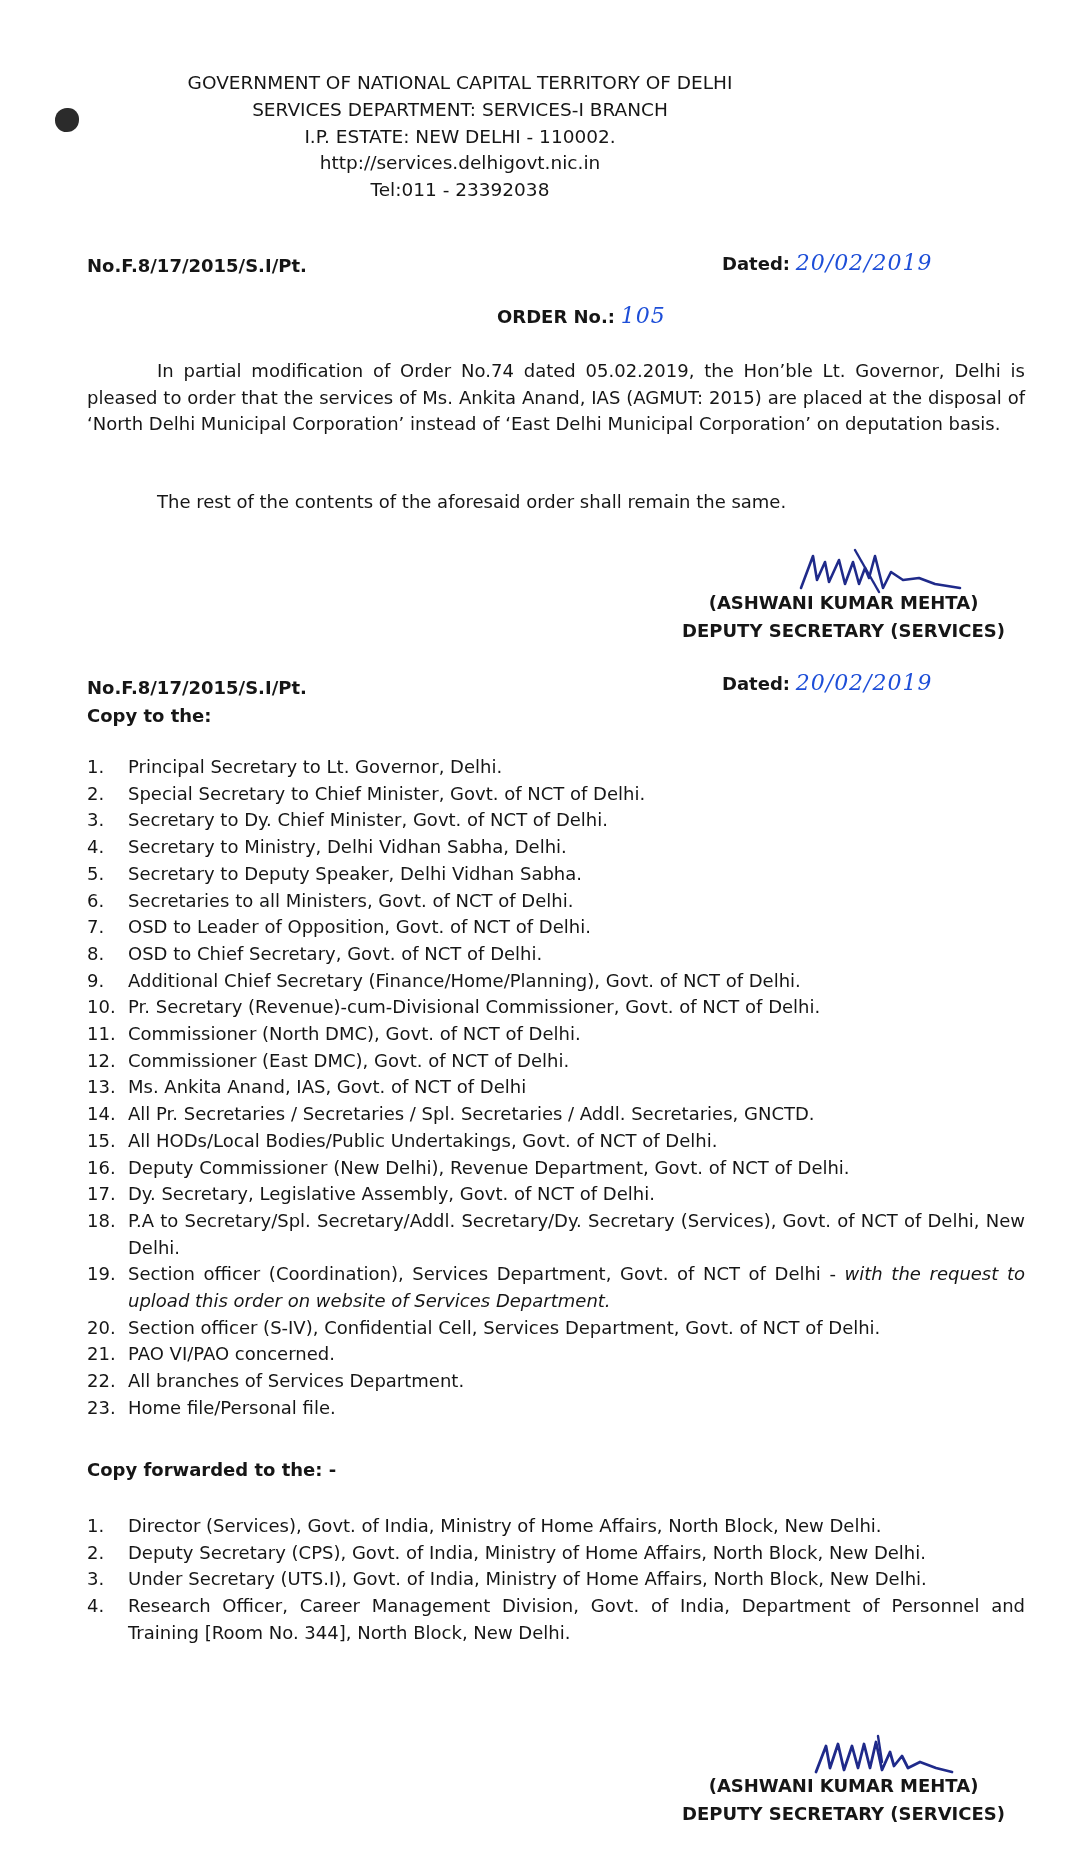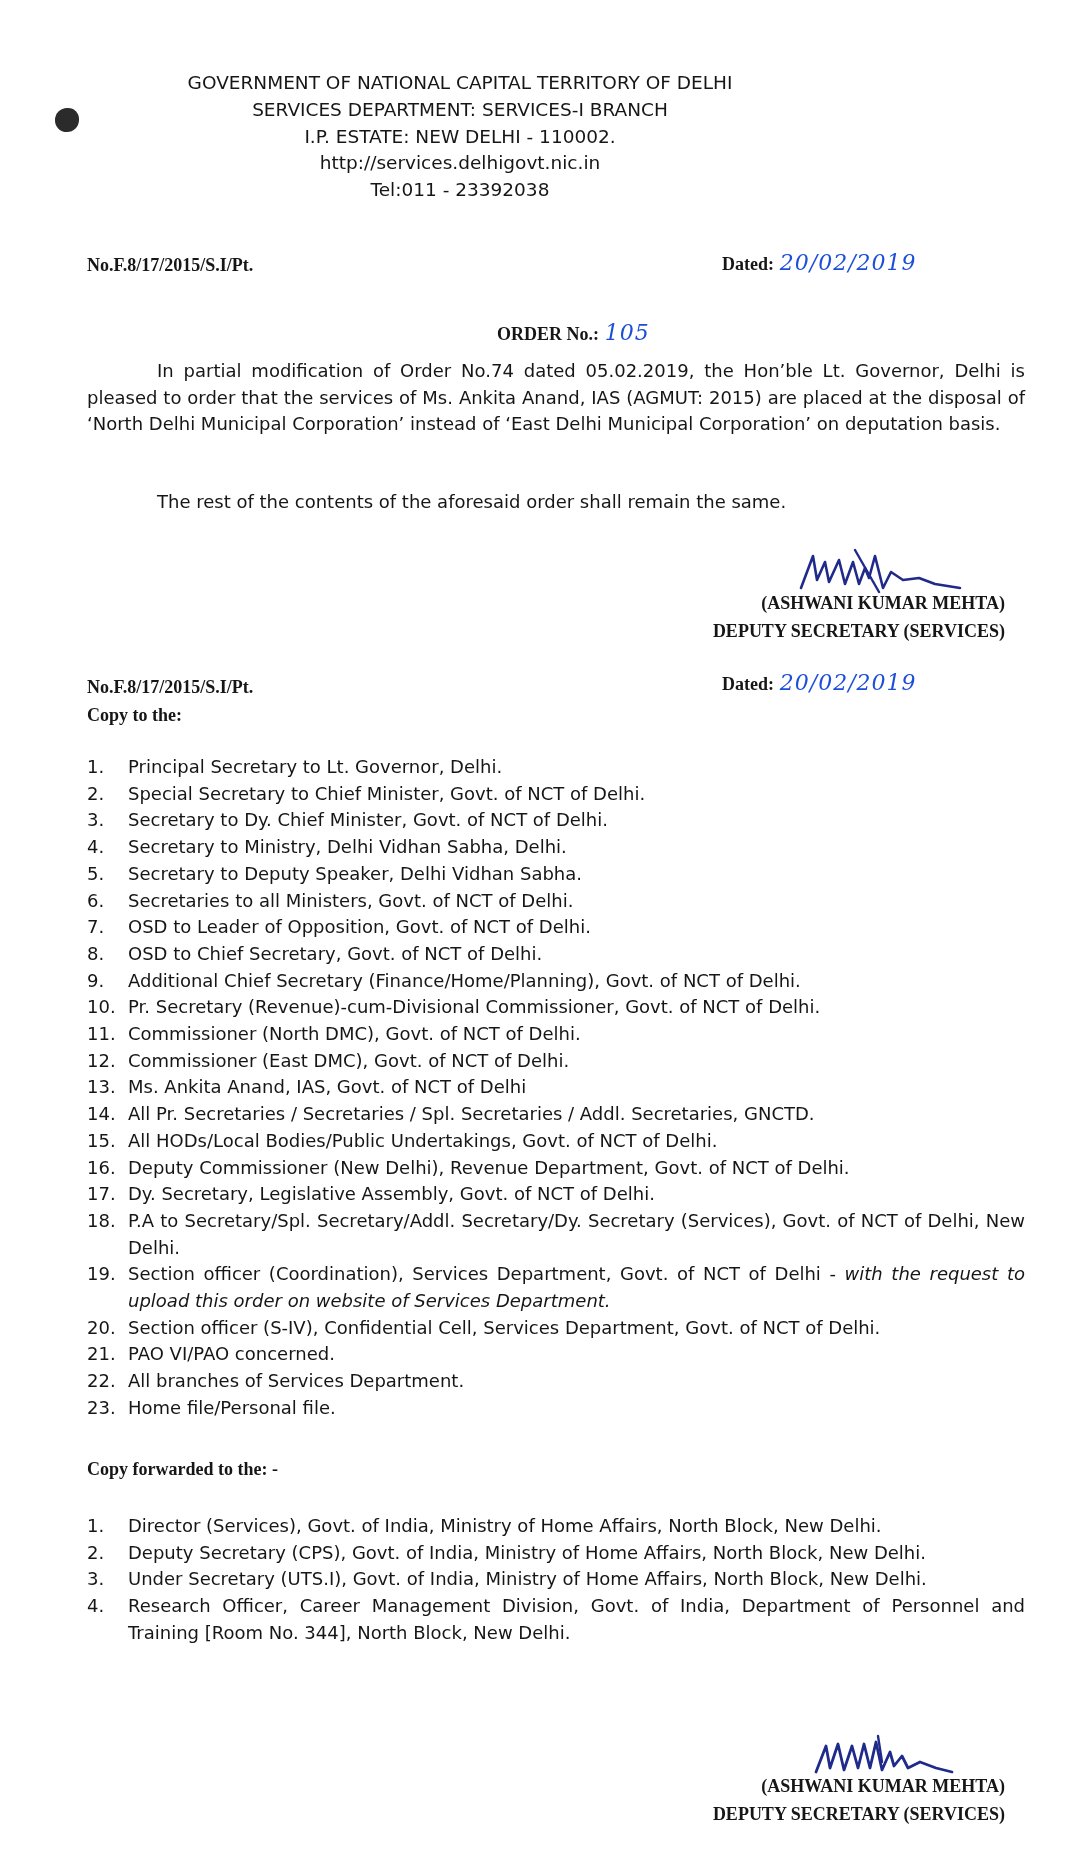--- a/index.html
+++ b/index.html
@@ -28,7 +28,7 @@
   .list li em { font-style: italic; }
   .sig-block { position: absolute; right: 75px; text-align: right; line-height: 28px; white-space: nowrap; }
   .sig-svg { position: absolute; }
-  .bold { font-weight: bold; font-family: Liberation Serif, serif; }
+  .bold { font-weight: bold; }
 </style>
 </head>
 <body>

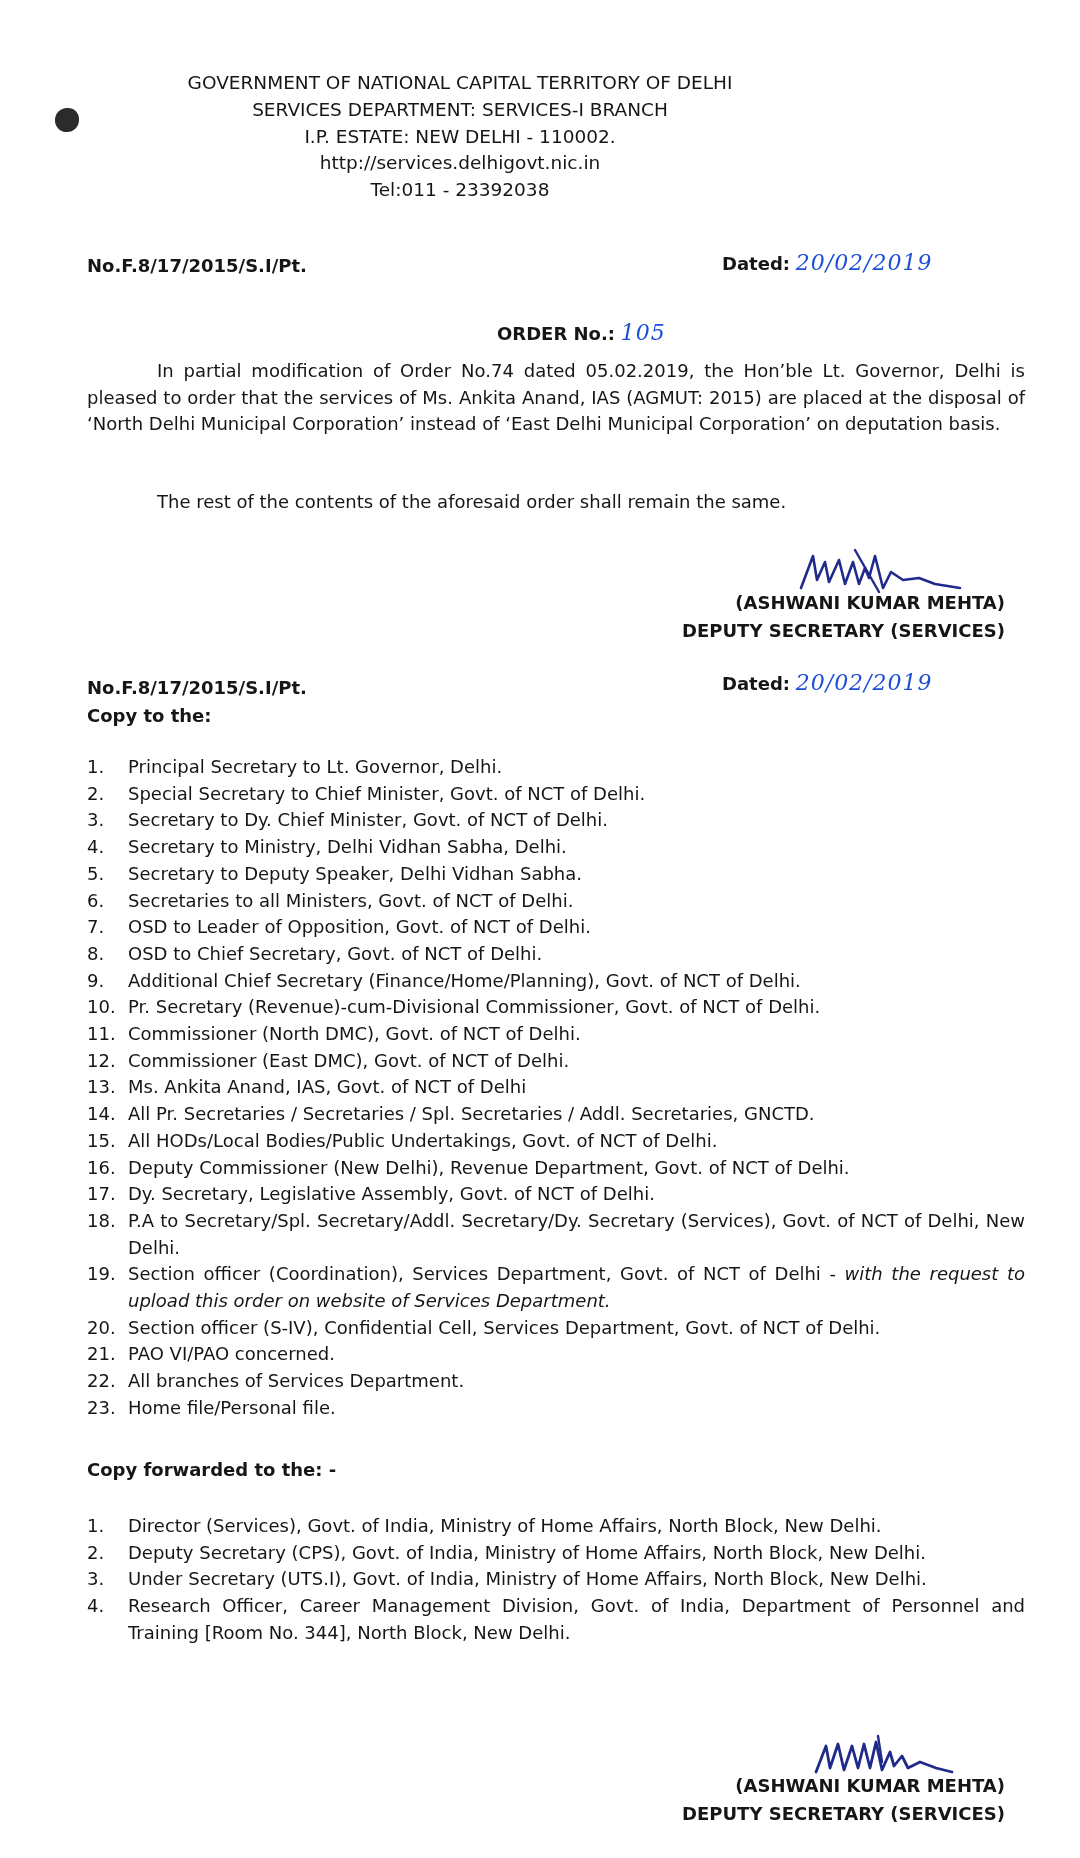--- a/index.html
+++ b/index.html
@@ -49,7 +49,7 @@
   <span class="hand">20/02/2019</span>
 </div>
 
-<div class="abs" style="left:497px; top:320px;">
+<div class="abs" style="left:497px; top:303px;">
   <span class="bold">ORDER No.:</span>
   <span class="hand">105</span>
 </div>

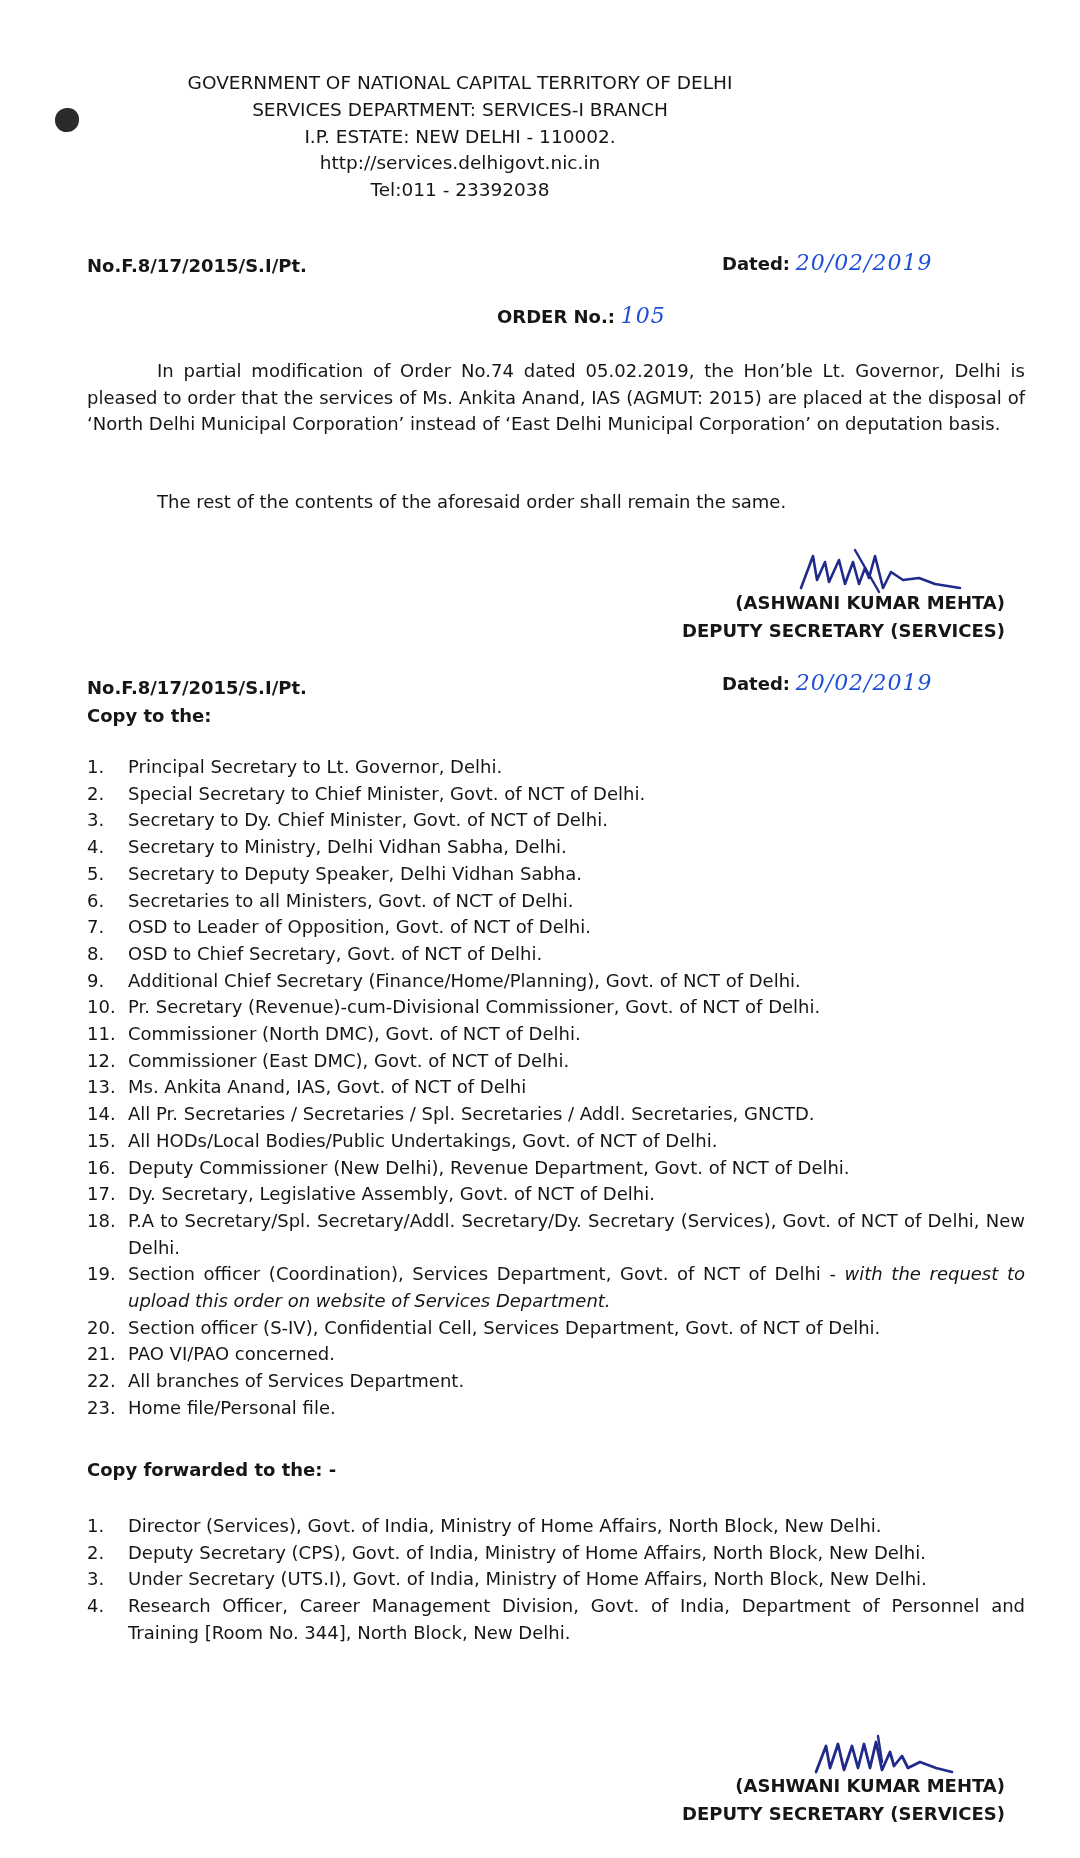--- a/index.html
+++ b/index.html
@@ -26,7 +26,7 @@
   .list li { position: relative; padding-left: 41px; line-height: 26.7px; text-align: justify; }
   .list li .num { position: absolute; left: 0; top: 0; }
   .list li em { font-style: italic; }
-  .sig-block { position: absolute; right: 75px; text-align: right; line-height: 28px; white-space: nowrap; }
+  .sig-block { position: absolute; right: 75px; text-align: center; line-height: 28px; white-space: nowrap; }
   .sig-svg { position: absolute; }
   .bold { font-weight: bold; }
 </style>

